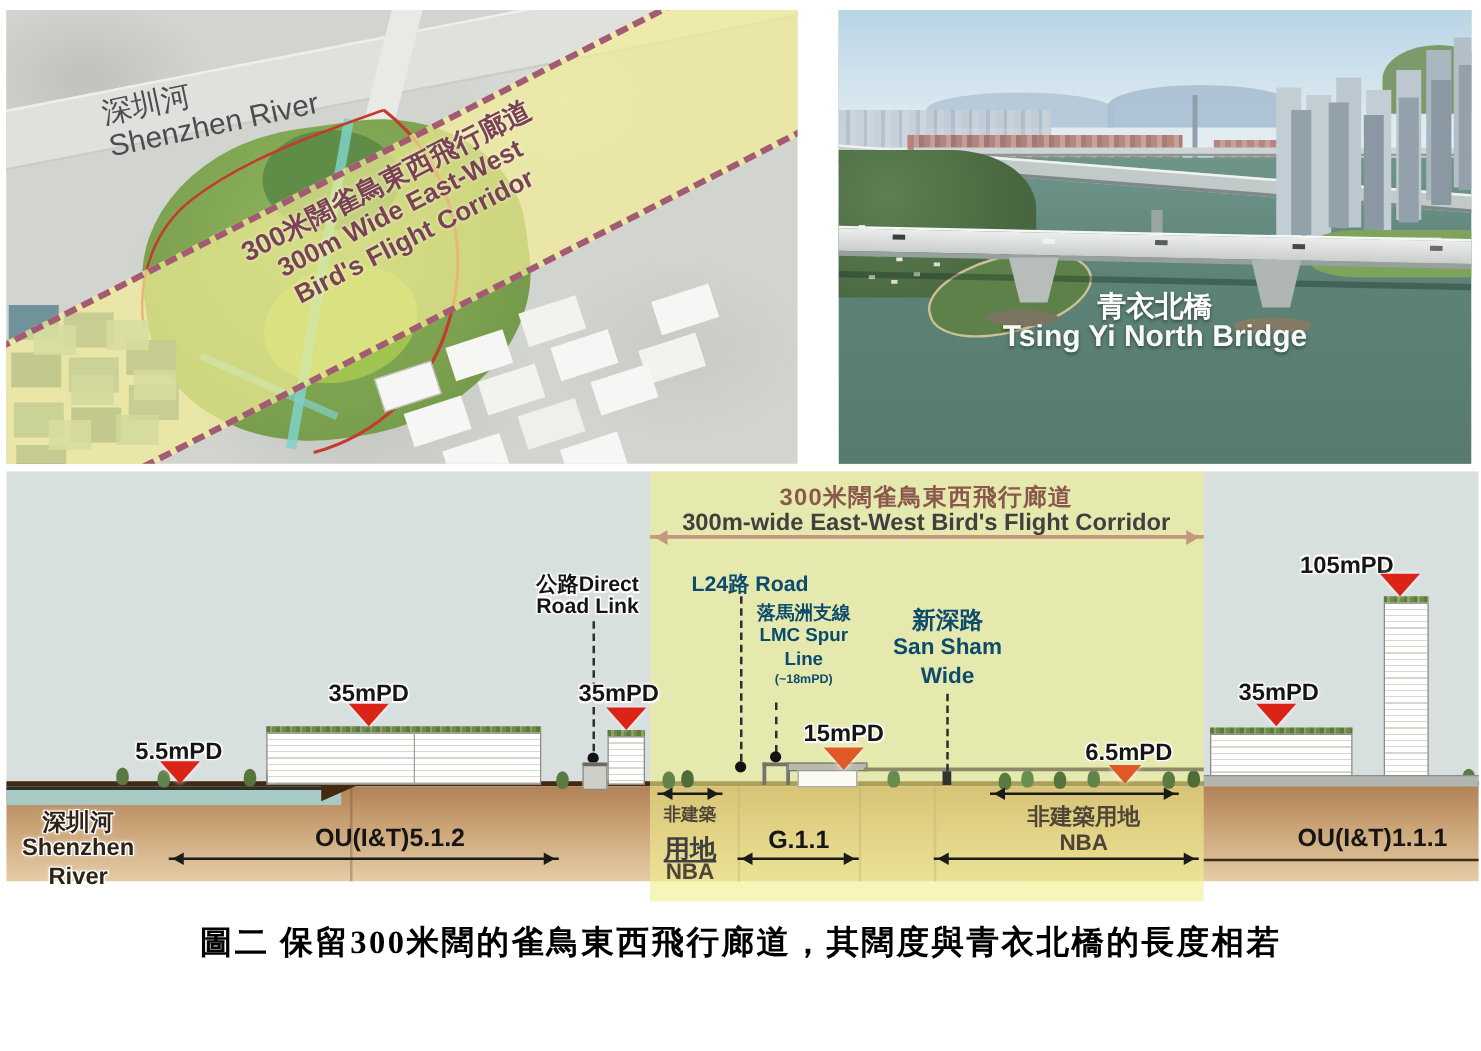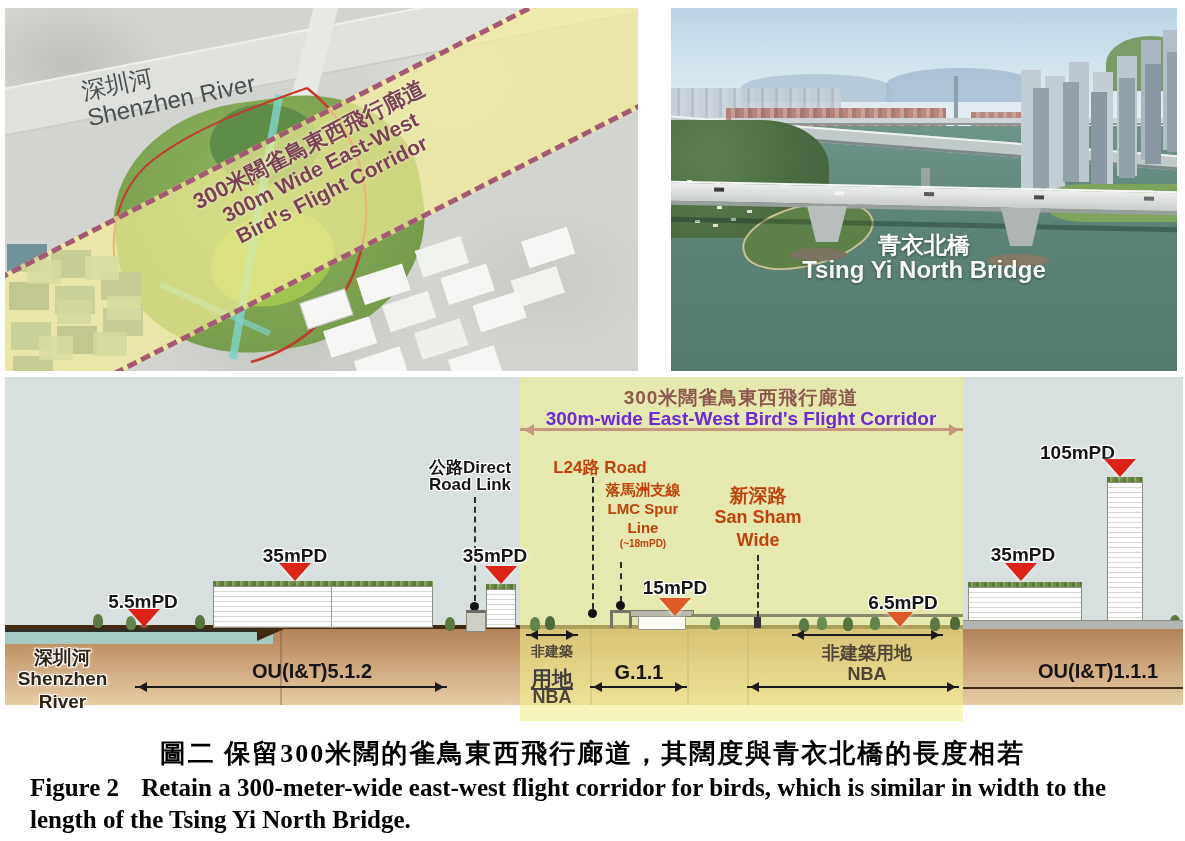--- a/index.html
+++ b/index.html
@@ -174,7 +174,7 @@
     <div class="abs" style="left:515px;top:0;width:443px;height:344px;background:rgba(240,240,140,.6);z-index:2;"></div>
 
     <div class="lbl ctr" style="left:536px;top:8px;width:400px;font-size:19px;color:#8a584c;letter-spacing:1px;z-index:3;">300米闊雀鳥東西飛行廊道</div>
-    <div class="lbl ctr" style="left:516px;top:31px;width:440px;font-size:19px;color:#6d28d9;z-index:3;">300m-wide East-West Bird's Flight Corridor</div>
+    <div class="lbl ctr" style="left:516px;top:31px;width:440px;font-size:19px;color:#404040;z-index:3;">300m-wide East-West Bird's Flight Corridor</div>
     <div class="darrow cor" style="left:515px;top:51px;width:443px;z-index:3;"></div>
 
     <div class="abs" style="left:88px;top:237px;width:10px;height:14px;border-radius:50% 50% 40% 40%;background:#5b7a42;z-index:3;

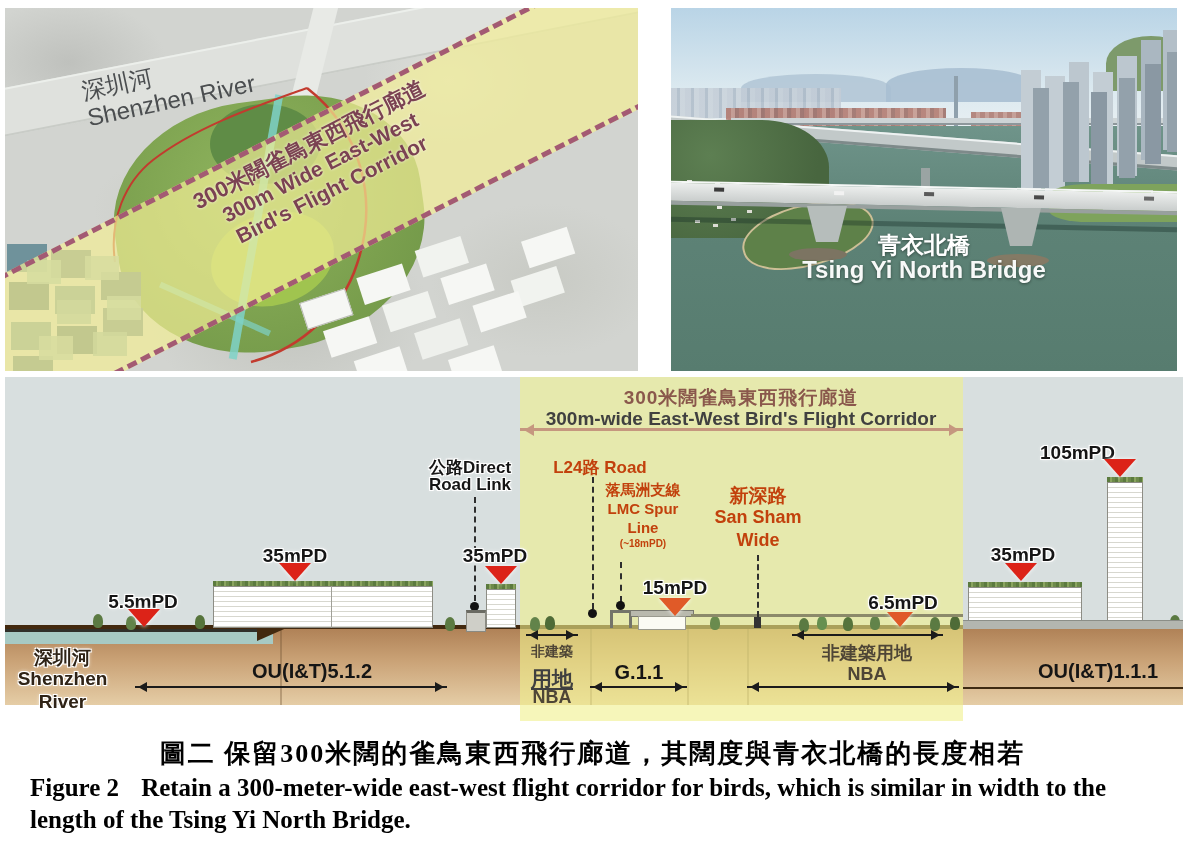--- a/index.html
+++ b/index.html
@@ -28,7 +28,7 @@
   .darrow.cor::after{border-left-color:#c5977f;border-width:6px;border-left-width:10px;top:-7px;}
   .vdash{position:absolute;width:0;border-left:2px dashed #2e2e2e;}
   .dot{position:absolute;width:9px;height:9px;border-radius:50%;background:#121212;}
-  .olive{color:#c2410c;}
+  .olive{color:#0c4a6e;}
   .serifcap{font-family:"Liberation Serif","DejaVu Serif",serif;font-weight:bold;color:#000;}
 </style>
 </head>

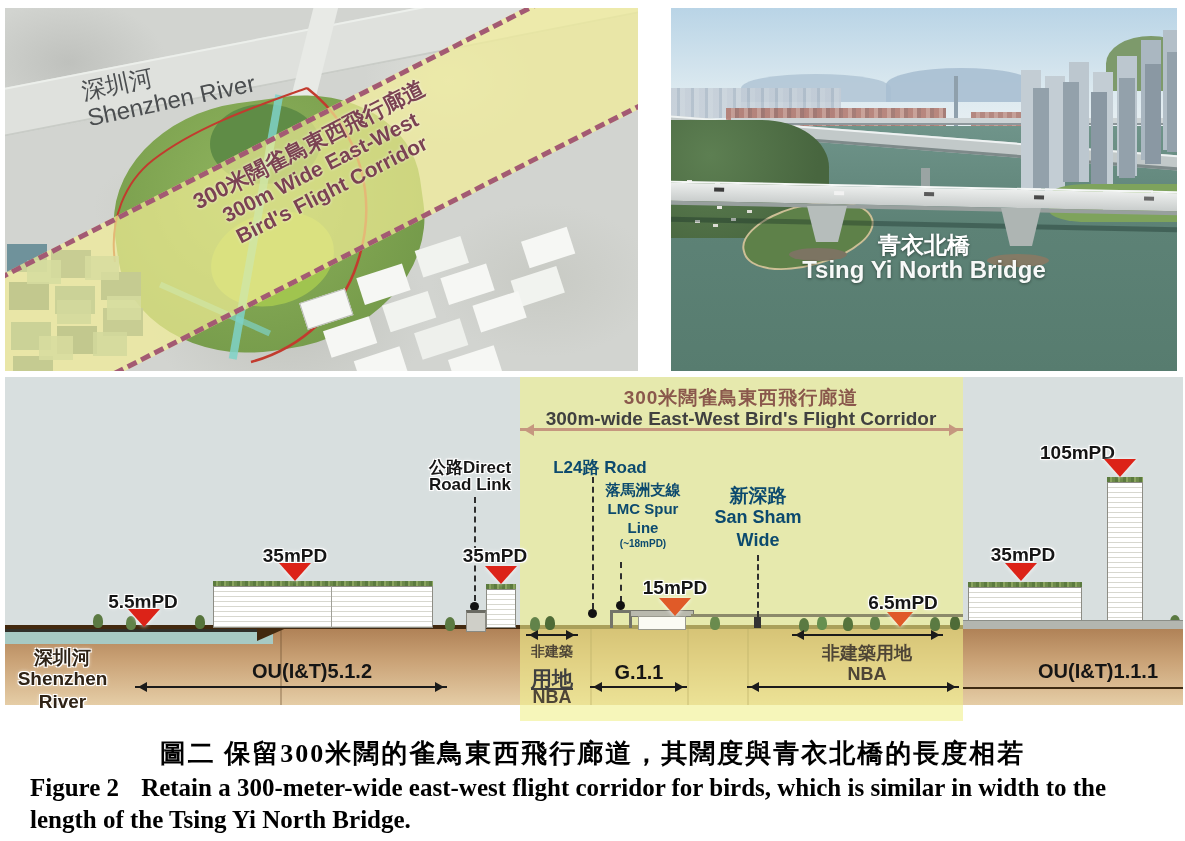--- a/index.html
+++ b/index.html
@@ -273,9 +273,6 @@
   </div>
 
   <div class="abs serifcap ctr" style="left:0;top:736px;width:1185px;font-size:26px;letter-spacing:2px;">圖二 保留300米闊的雀鳥東西飛行廊道，其闊度與青衣北橋的長度相若</div>
-  <div class="abs serifcap" style="left:30px;top:772px;width:1130px;font-size:25px;line-height:32px;">
-    <span style="margin-right:22px;">Figure 2</span><span>Retain a 300-meter-wide east-west flight corridor for birds, which is similar in width to the length of the Tsing Yi North Bridge.</span>
-  </div>
 
 </div>
 

